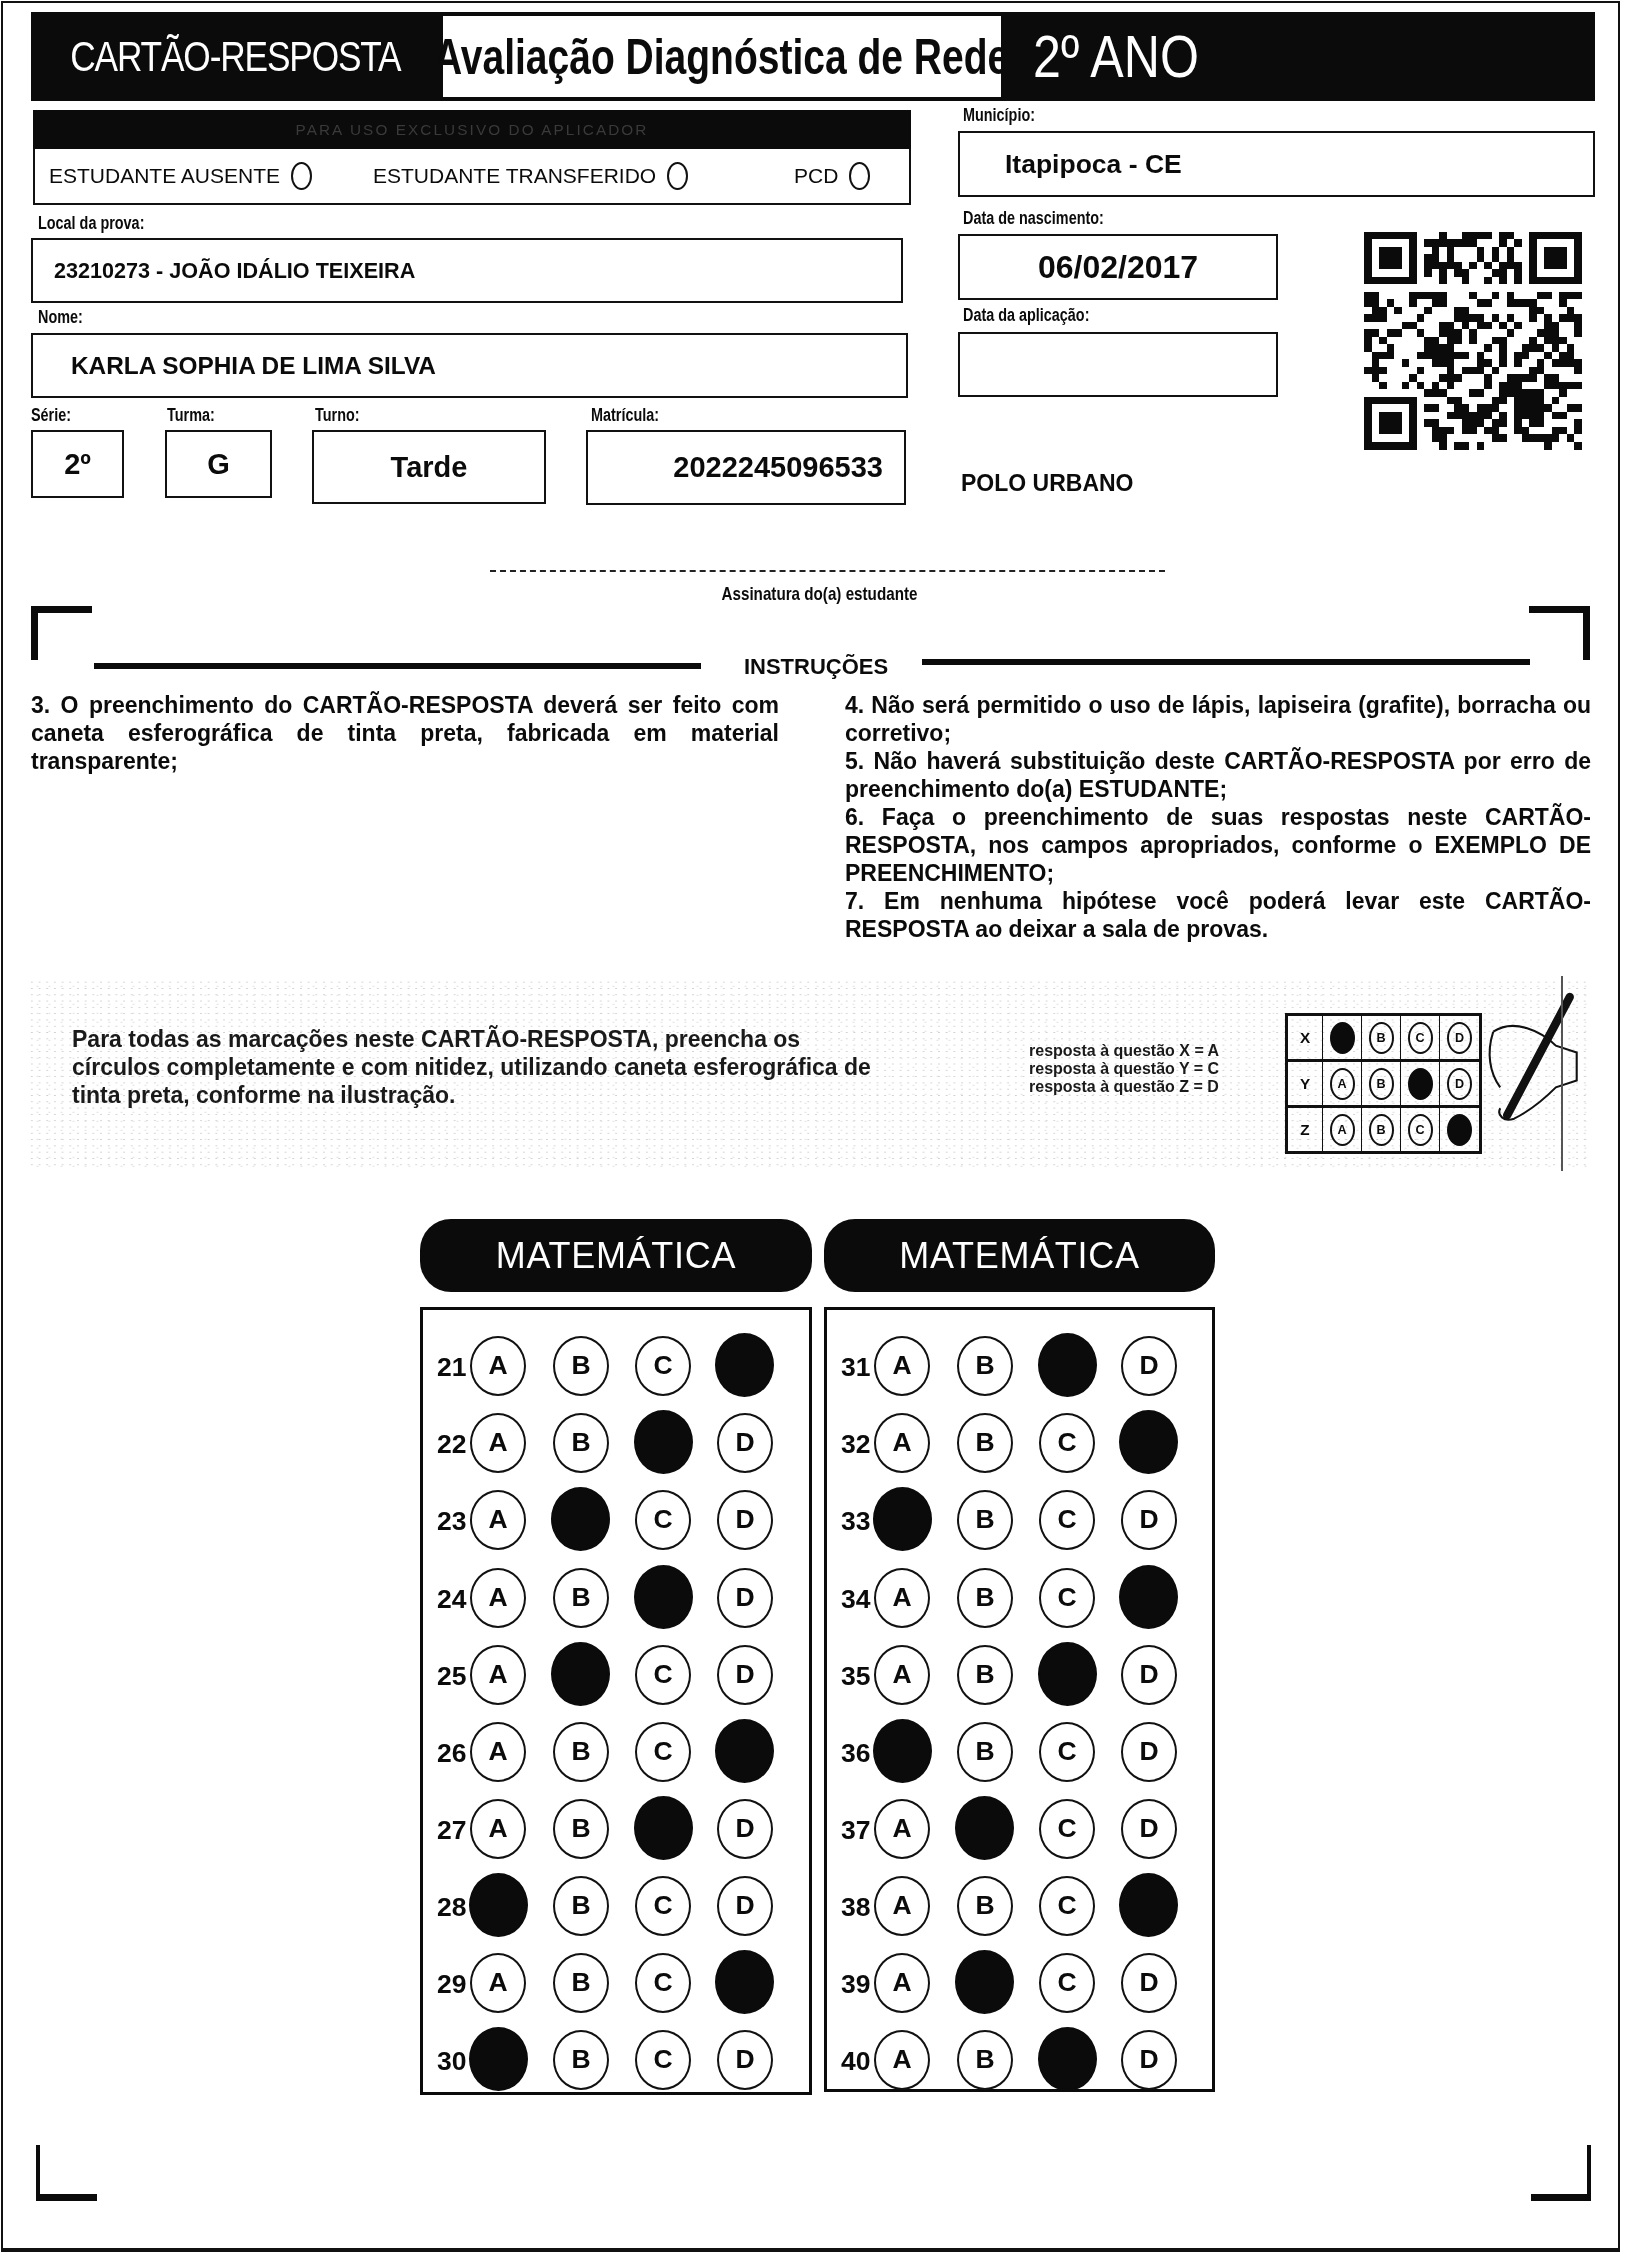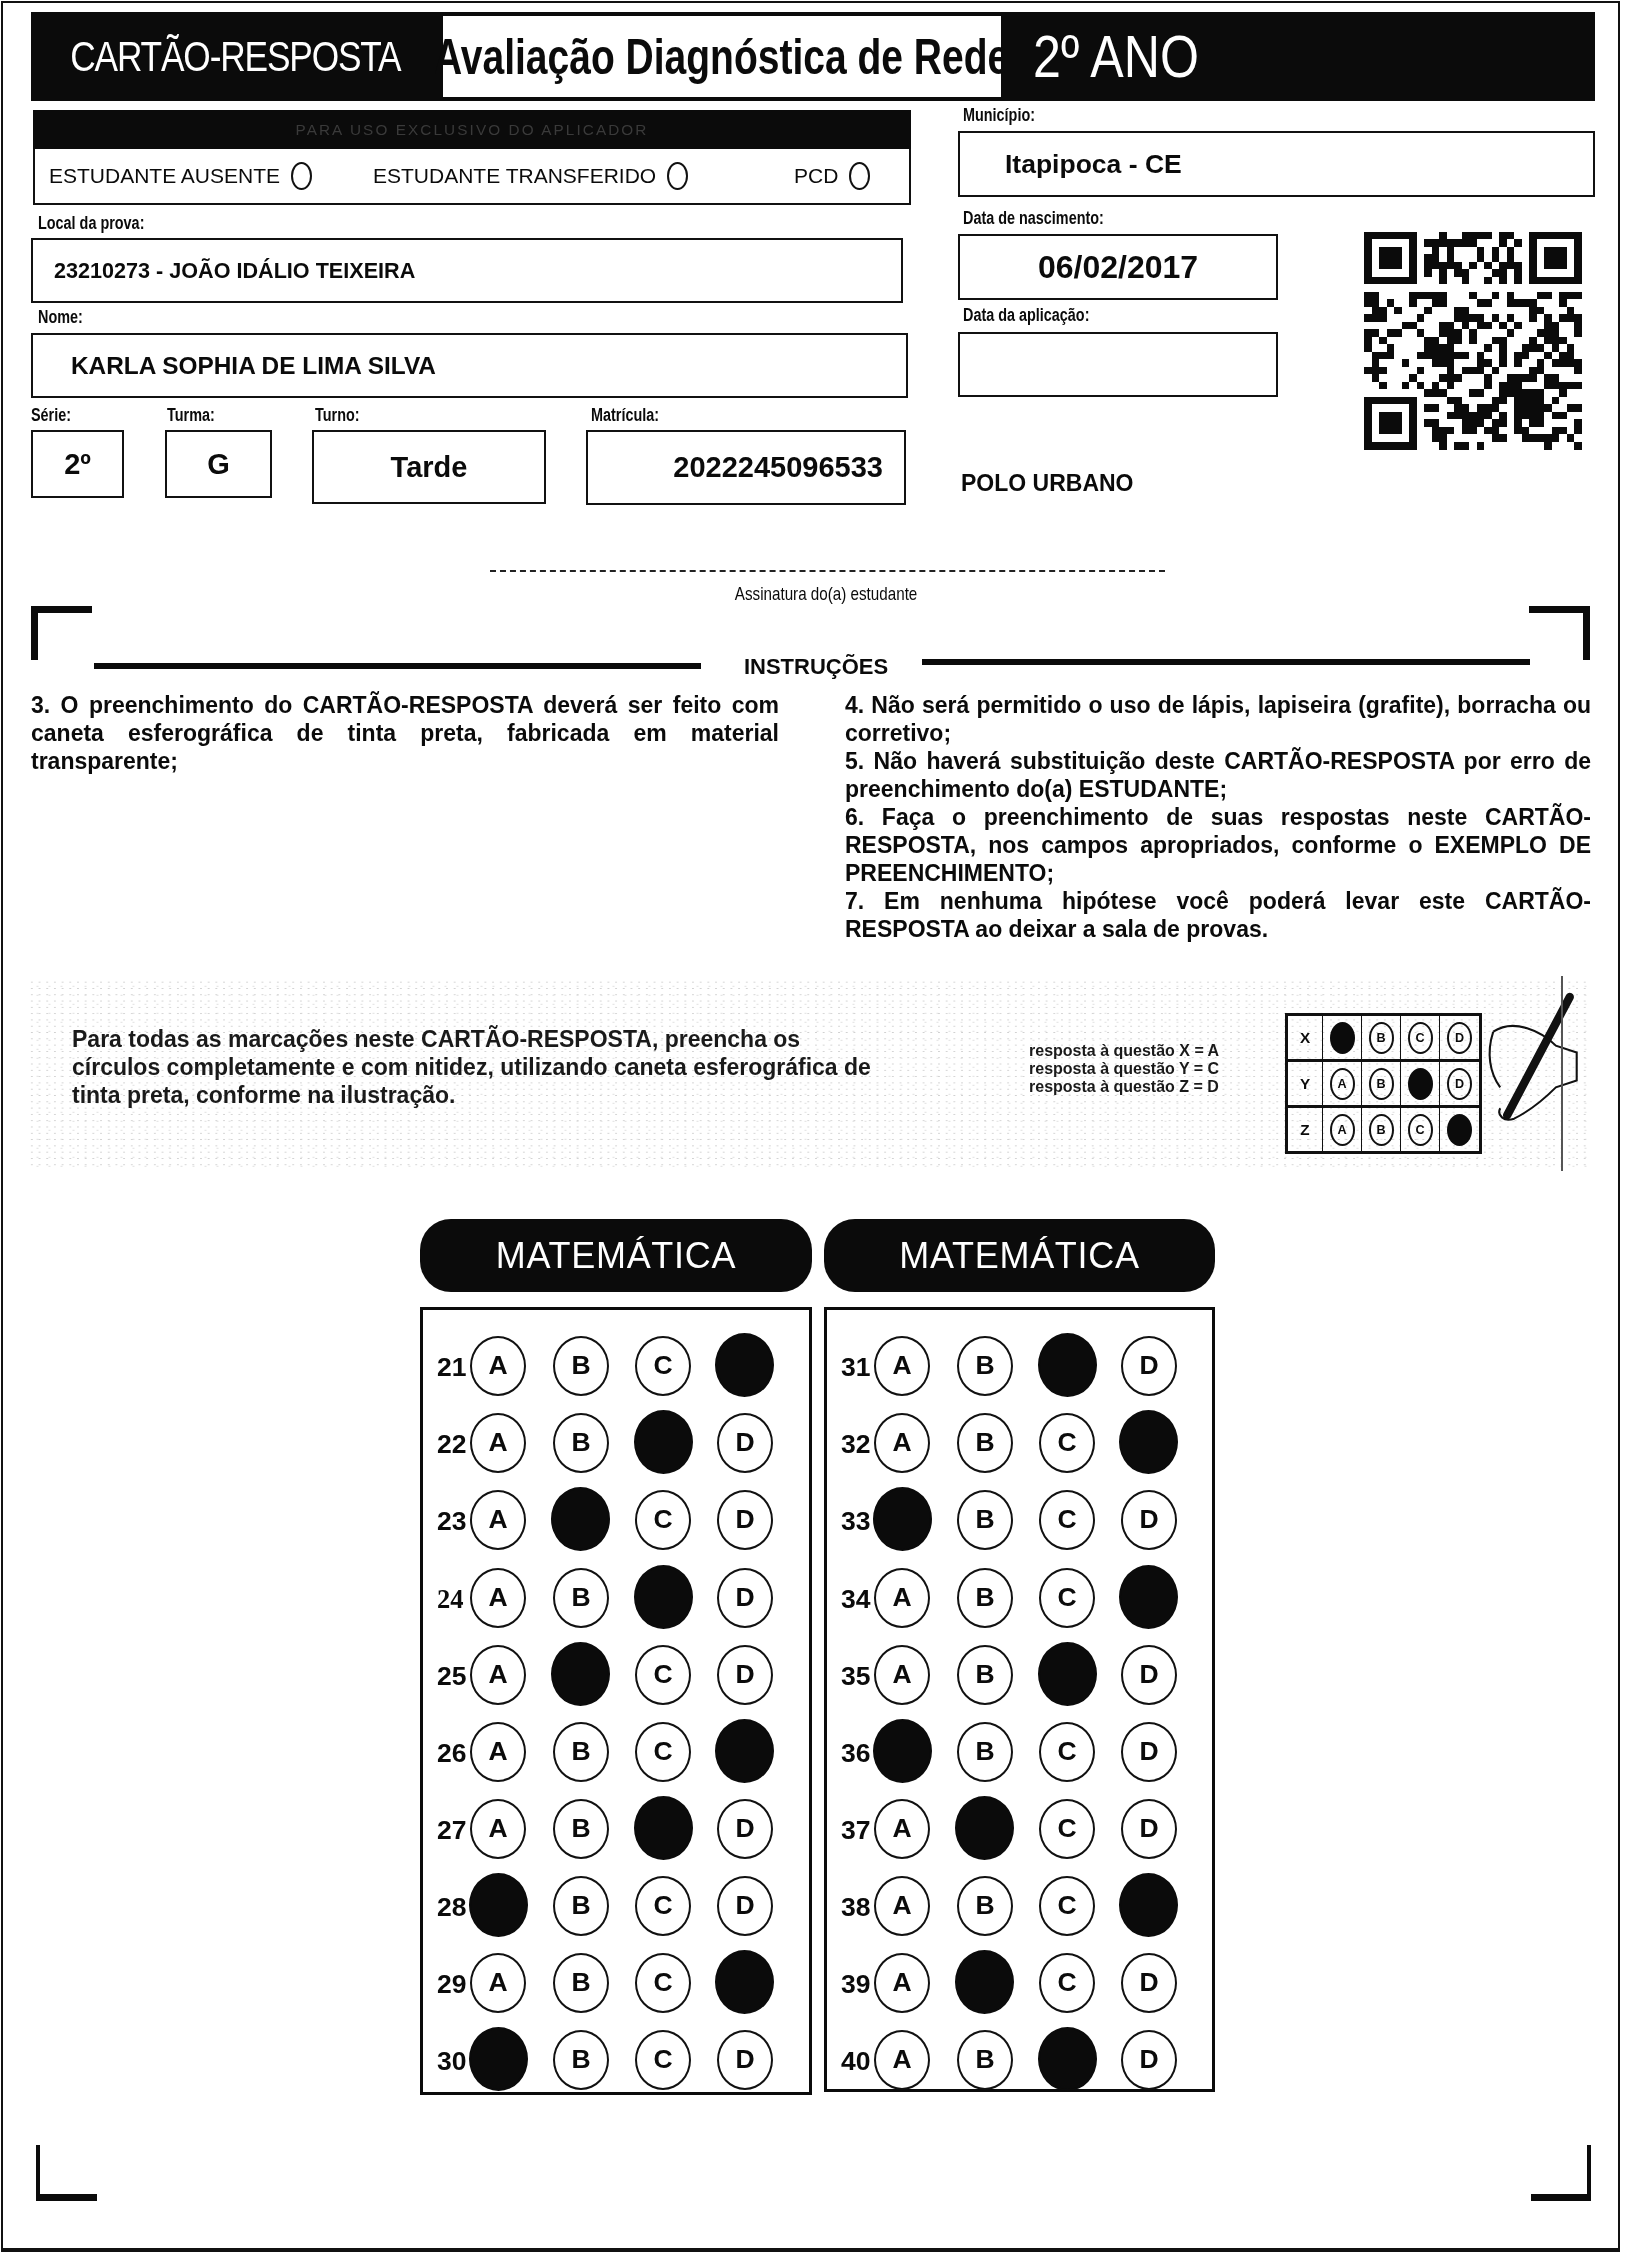--- a/index.html
+++ b/index.html
@@ -25,7 +25,7 @@
   .field span { white-space:nowrap; }
   .qr { left:1364px; top:231px; width:218px; height:219px; }
   .sig-line { left:490px; top:570px; width:675px; border-top:2.8px dashed #222; }
-  .sig-label { left:697px; top:583px; width:258px; text-align:center; font-size:19px; font-weight:normal; }
+  .sig-label { left:697px; top:583px; width:258px; font-size:19px; font-weight:bold; }
   .sig-label span { display:inline-block; transform:scaleX(0.8); }
   .corner { background:#0b0b0b; }
   .instr-title { left:722px; top:654px; width:188px; text-align:center; font-size:22px; font-weight:bold; }

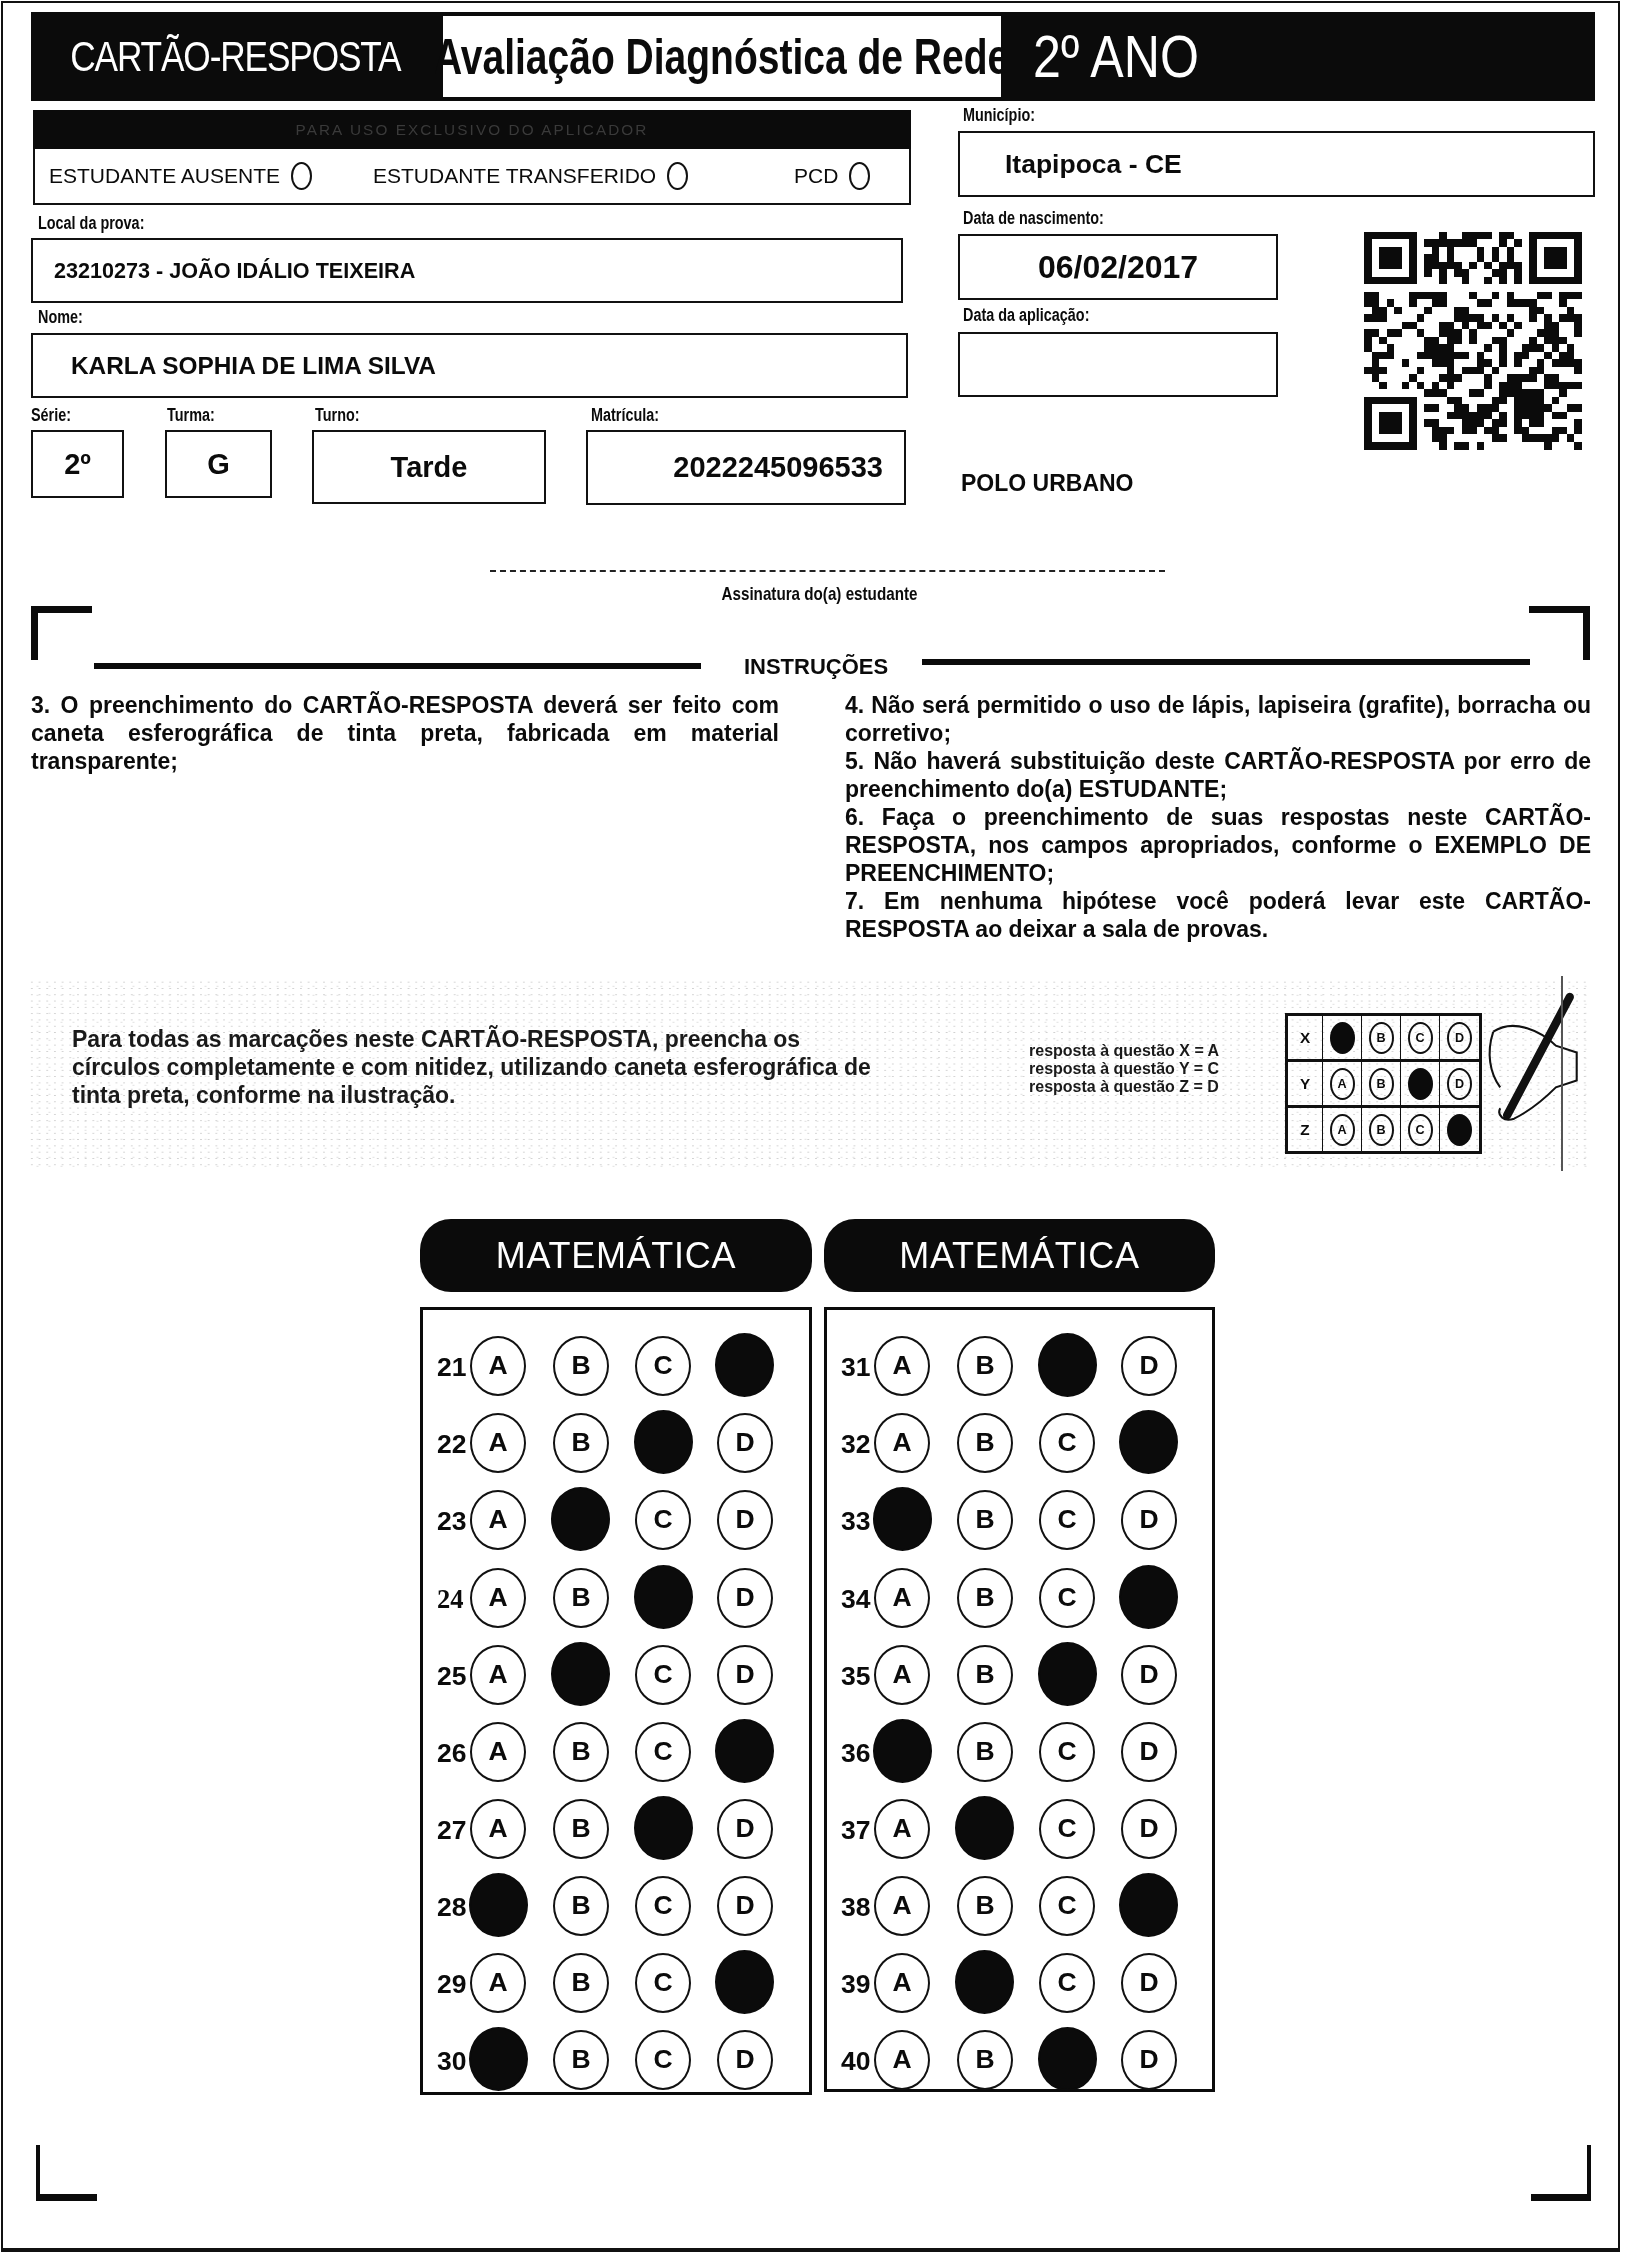--- a/index.html
+++ b/index.html
@@ -555,7 +555,7 @@
       <div class="bubble" style="left: 294px; top: 3.5px;">D</div>
     </div>
     <div style="position: absolute; left: 0px; top: 254px; width: 100%; height: 67px;">
-      <div class="qnum" style="left: 14px; top: 19.5px; font-family: Liberation Serif, serif;">24</div>
+      <div class="qnum" style="left: 14px; top: 19.5px;">24</div>
       <div class="bubble" style="left: 47px; top: 3.5px;">A</div>
       <div class="bubble" style="left: 130px; top: 3.5px;">B</div>
       <div class="bubble filled" style="left: 211px; top: 1.4px;"></div>

